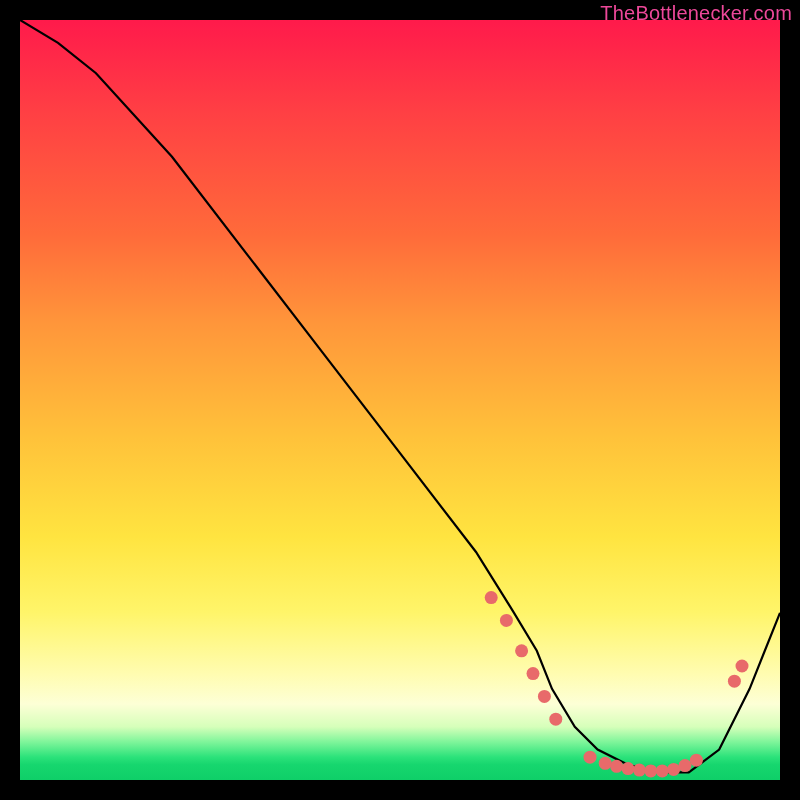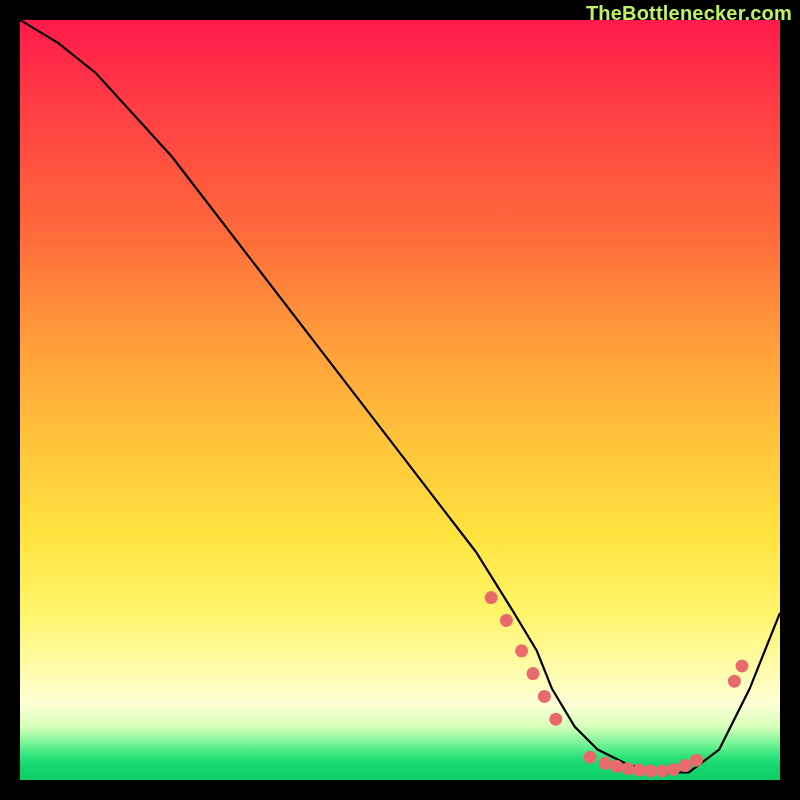--- a/index.html
+++ b/index.html
@@ -54,11 +54,10 @@
     position: absolute;
     top: 2px;
     right: 8px;
-    color: #bef264;
+    color: #ec4899;
     font-size: 20px;
     letter-spacing: 0.2px;
     user-select: none;
-    font-weight: bold;
   }
 </style>
 </head>

